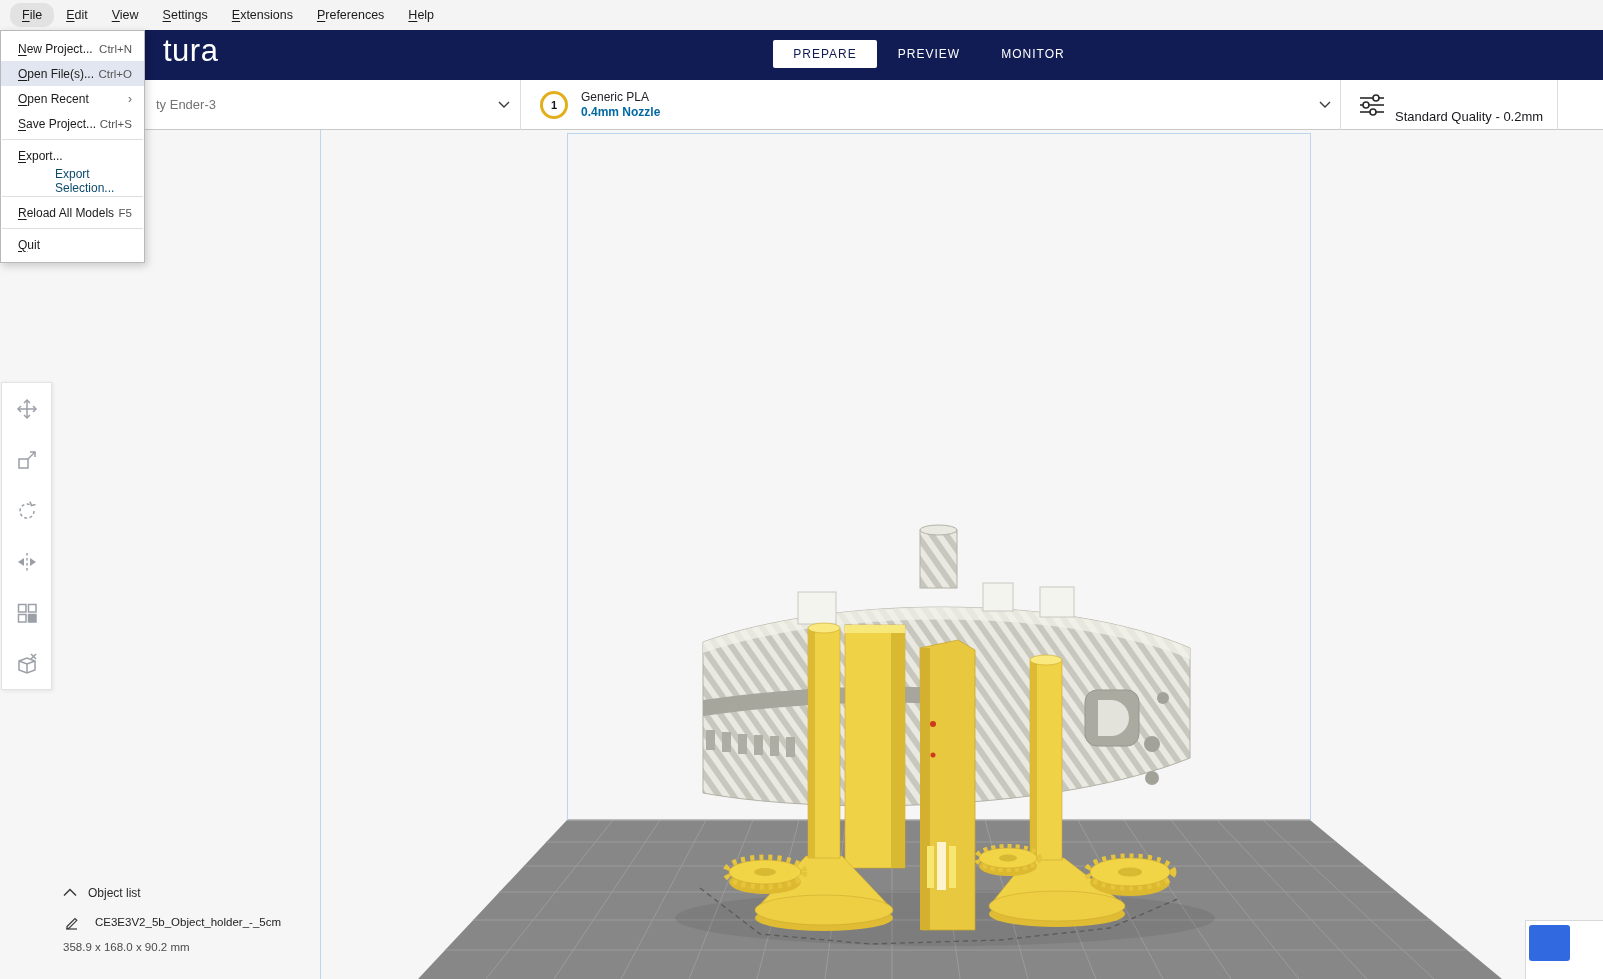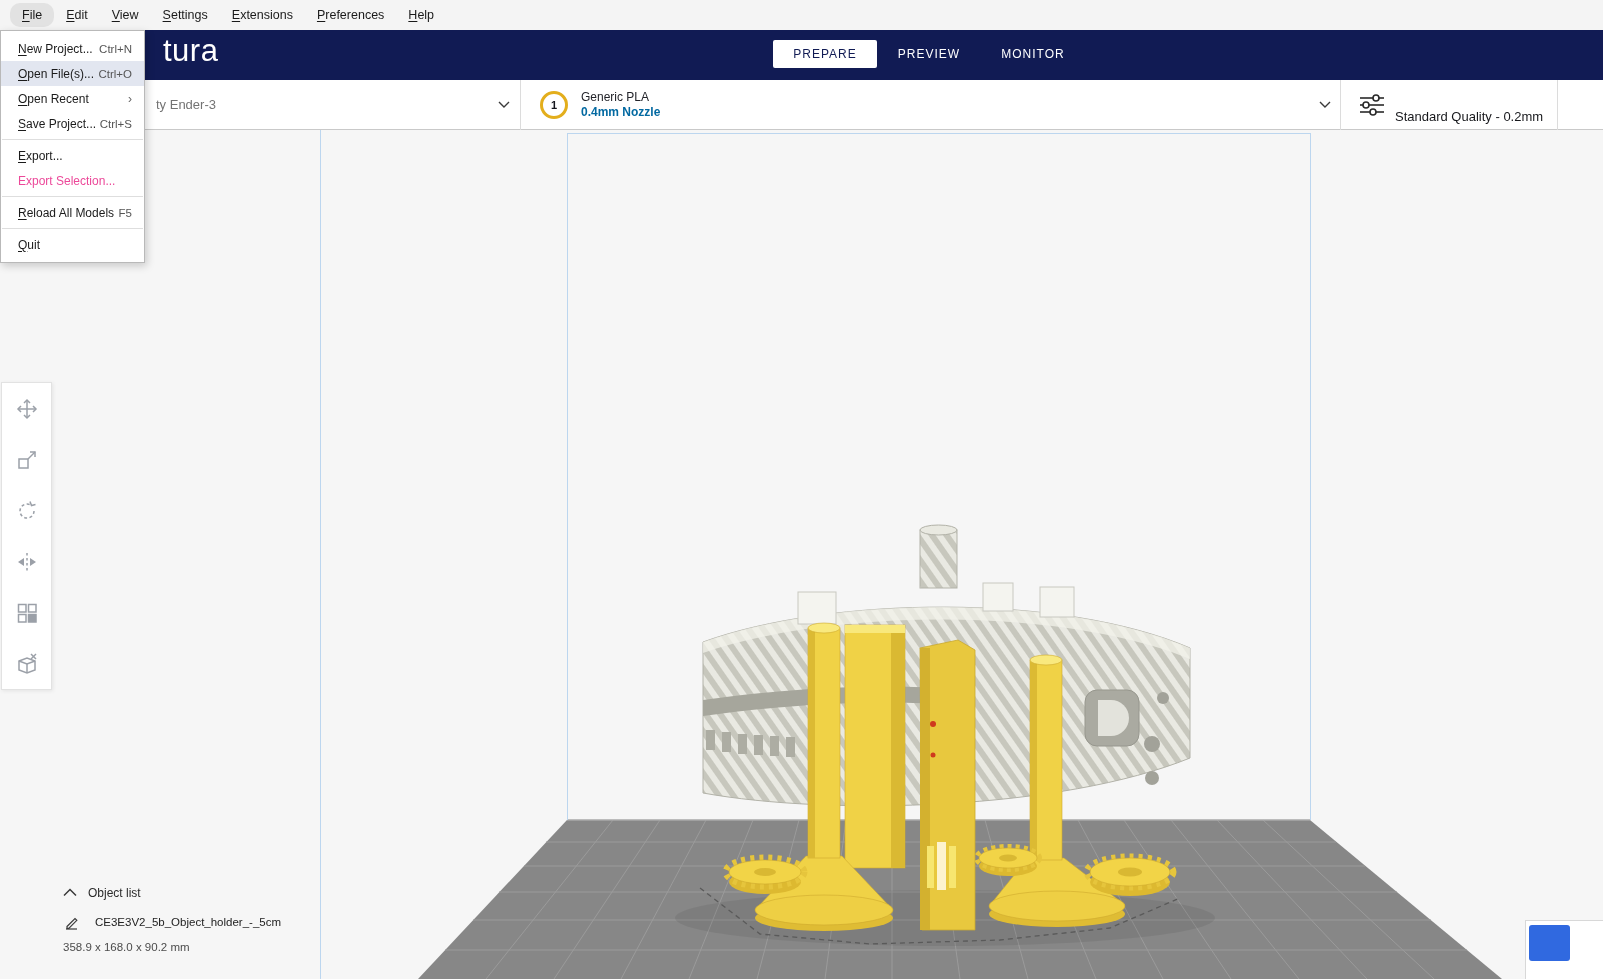--- a/index.html
+++ b/index.html
@@ -22,7 +22,7 @@
   .fm-row{height:25px;display:flex;align-items:center;padding:0 12px 0 17px;justify-content:space-between;}
   .fm-row .sc{color:#555;font-size:11.5px;}
   .fm-row.hl{background:#e2e6f0;}
-  .fm-row.disabled{color:#ec4899;}
+  .fm-row.disabled{color:#0c4a6e;margin-left:37px;}
   .fm-sep{height:1px;background:#dedede;margin:3px 1px;}
   .fm-sub{color:#666;font-size:12px;}
 

